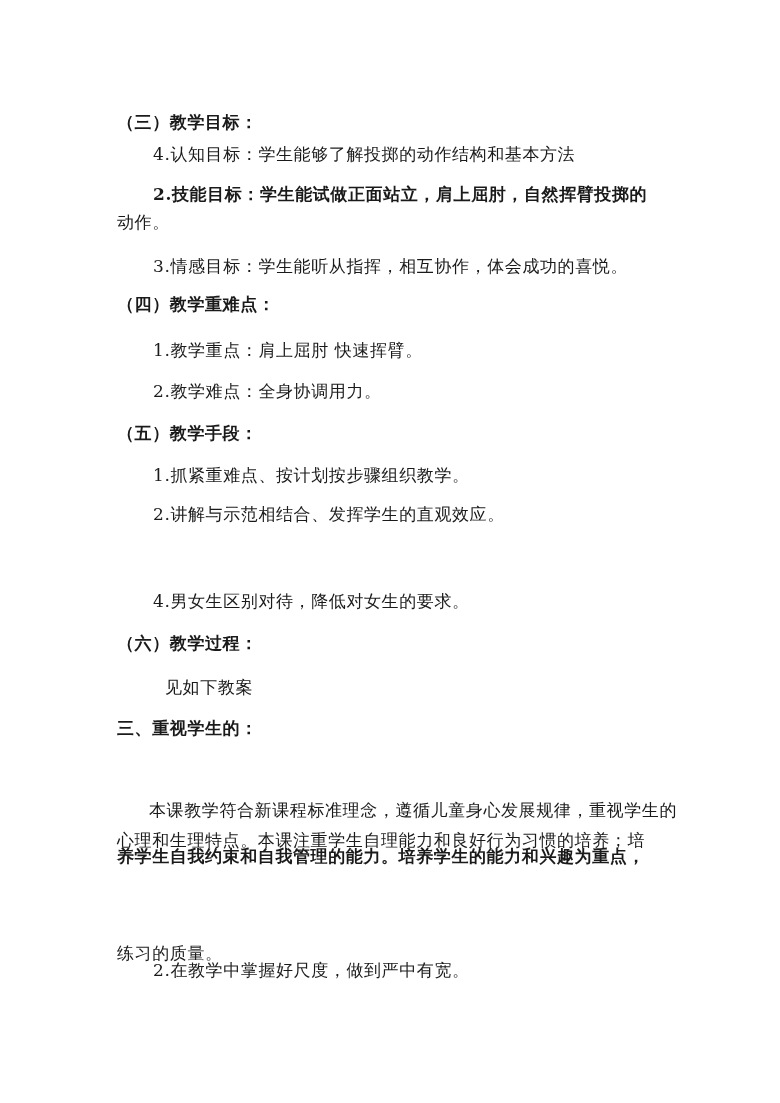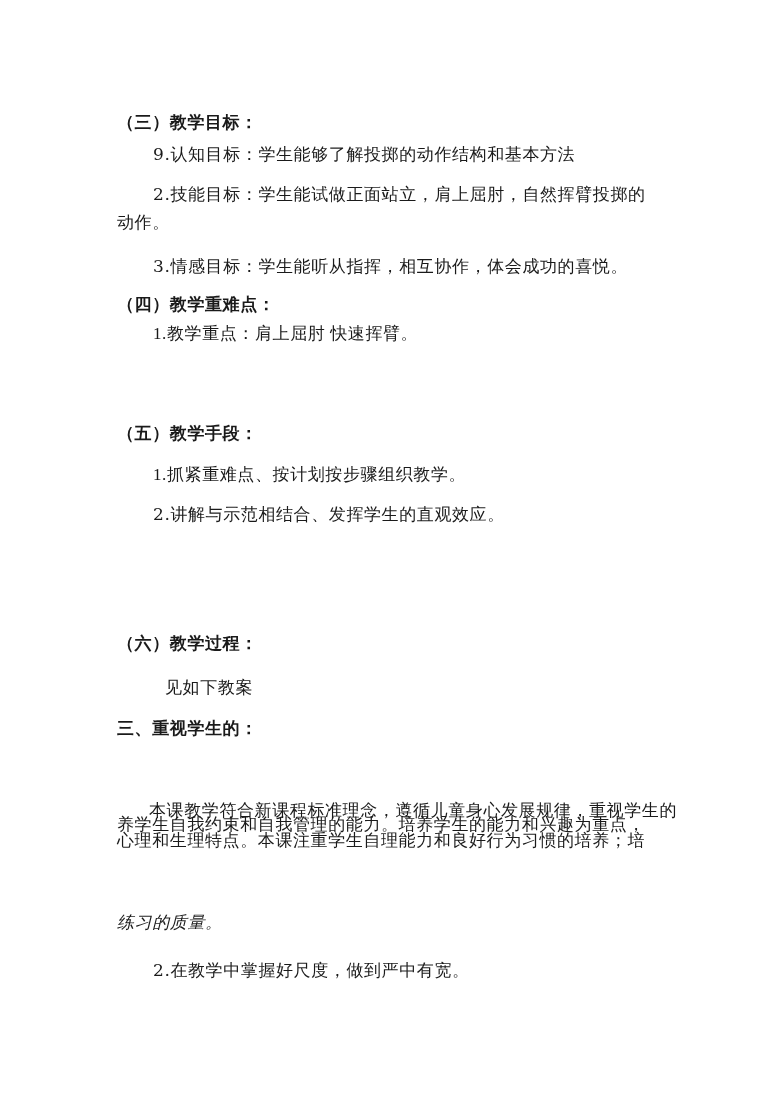--- a/index.html
+++ b/index.html
@@ -45,7 +45,7 @@
 <div class="page">
 
   <div class="line heading" style="top:112px;">（三）教学目标：</div>
-  <div class="line item" style="top:144px;">9.认知目标：学生能够了解投掷的动作结构和基本方法</div>
+  <div class="line item" style="top:144px;">4.认知目标：学生能够了解投掷的动作结构和基本方法</div>
   <div class="line item" style="top:184px;">2.技能目标：学生能试做正面站立，肩上屈肘，自然挥臂投掷的</div>
   <div class="line cont" style="top:212px;">动作。</div>
   <div class="line item" style="top:256px;">3.情感目标：学生能听从指挥，相互协作，体会成功的喜悦。</div>

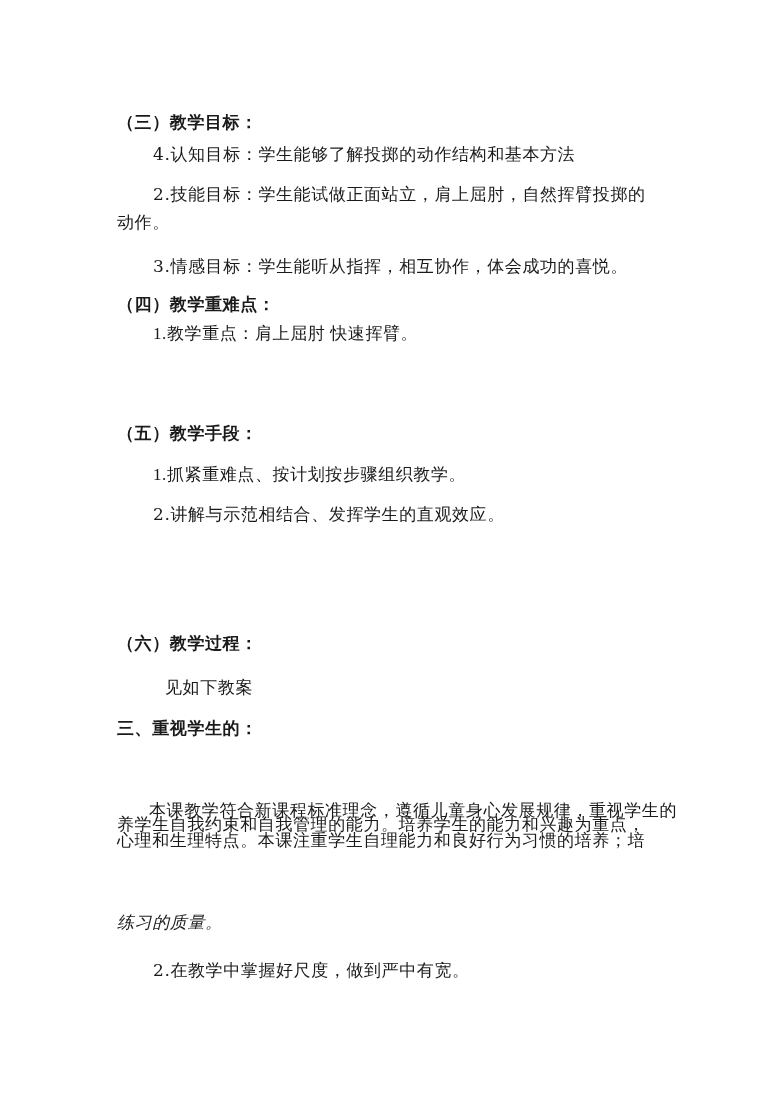--- a/index.html
+++ b/index.html
@@ -46,7 +46,7 @@
 
   <div class="line heading" style="top:112px;">（三）教学目标：</div>
   <div class="line item" style="top:144px;">4.认知目标：学生能够了解投掷的动作结构和基本方法</div>
-  <div class="line item" style="top:184px;">2.技能目标：学生能试做正面站立，肩上屈肘，自然挥臂投掷的</div>
+  <div class="line item" style="top:184px;font-weight:bold;">2.技能目标：学生能试做正面站立，肩上屈肘，自然挥臂投掷的</div>
   <div class="line cont" style="top:212px;">动作。</div>
   <div class="line item" style="top:256px;">3.情感目标：学生能听从指挥，相互协作，体会成功的喜悦。</div>
 

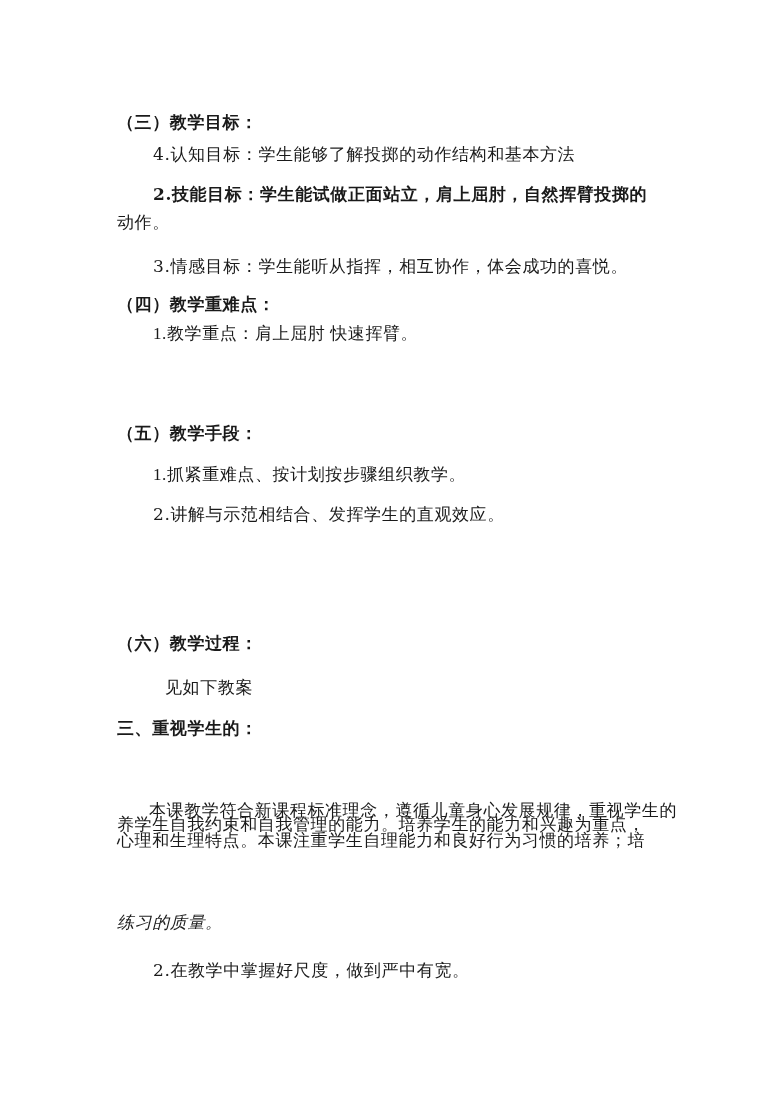--- a/index.html
+++ b/index.html
@@ -51,7 +51,7 @@
   <div class="line item" style="top:256px;">3.情感目标：学生能听从指挥，相互协作，体会成功的喜悦。</div>
 
   <div class="line heading" style="top:296px;font-family:Liberation Mono, monospace;">（四）教学重难点：</div>
-  <div class="line item" style="top:324px;font-family:Liberation Serif, serif;">1.教学重点：肩上屈肘 快速挥臂。</div>
+  <div class="line item" style="top:340px;">1.教学重点：肩上屈肘 快速挥臂。</div>
 
   <div class="line heading" style="top:423px;">（五）教学手段：</div>
   <div class="line item" style="top:465px;font-family:Liberation Serif, serif;">1.抓紧重难点、按计划按步骤组织教学。</div>

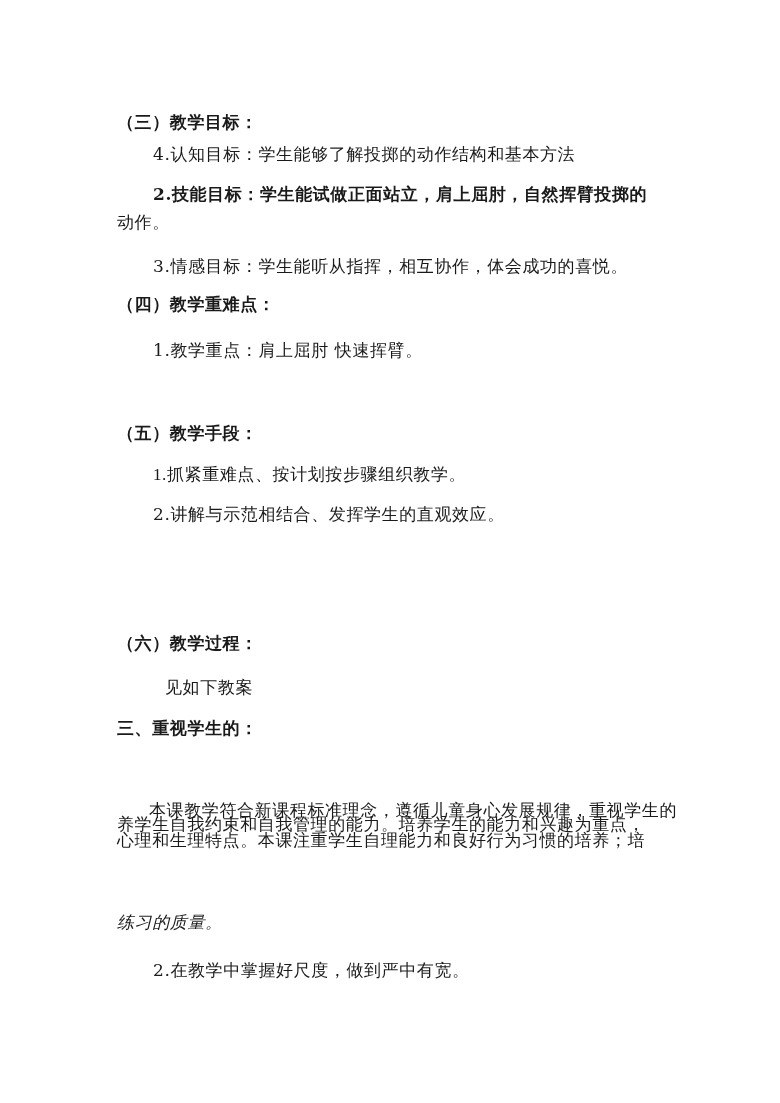--- a/index.html
+++ b/index.html
@@ -52,6 +52,7 @@
 
   <div class="line heading" style="top:296px;font-family:Liberation Mono, monospace;">（四）教学重难点：</div>
   <div class="line item" style="top:340px;">1.教学重点：肩上屈肘 快速挥臂。</div>
+  <div class="line item" style="top:381px;">2.教学难点：全身协调用力。</div>
 
   <div class="line heading" style="top:423px;">（五）教学手段：</div>
   <div class="line item" style="top:465px;font-family:Liberation Serif, serif;">1.抓紧重难点、按计划按步骤组织教学。</div>

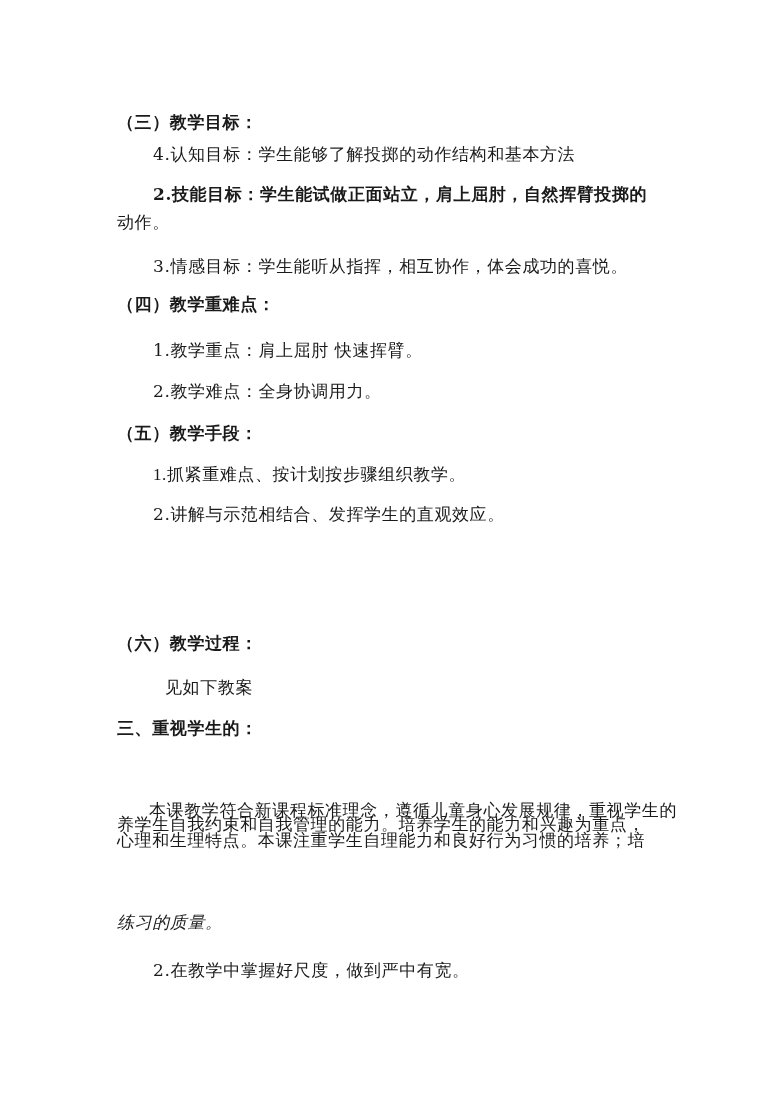--- a/index.html
+++ b/index.html
@@ -55,7 +55,7 @@
   <div class="line item" style="top:381px;">2.教学难点：全身协调用力。</div>
 
   <div class="line heading" style="top:423px;">（五）教学手段：</div>
-  <div class="line item" style="top:465px;font-family:Liberation Serif, serif;">1.抓紧重难点、按计划按步骤组织教学。</div>
+  <div class="line item" style="top:465px;">1.抓紧重难点、按计划按步骤组织教学。</div>
   <div class="line item" style="top:504px;">2.讲解与示范相结合、发挥学生的直观效应。</div>
 
   <div class="line heading" style="top:633px;">（六）教学过程：</div>

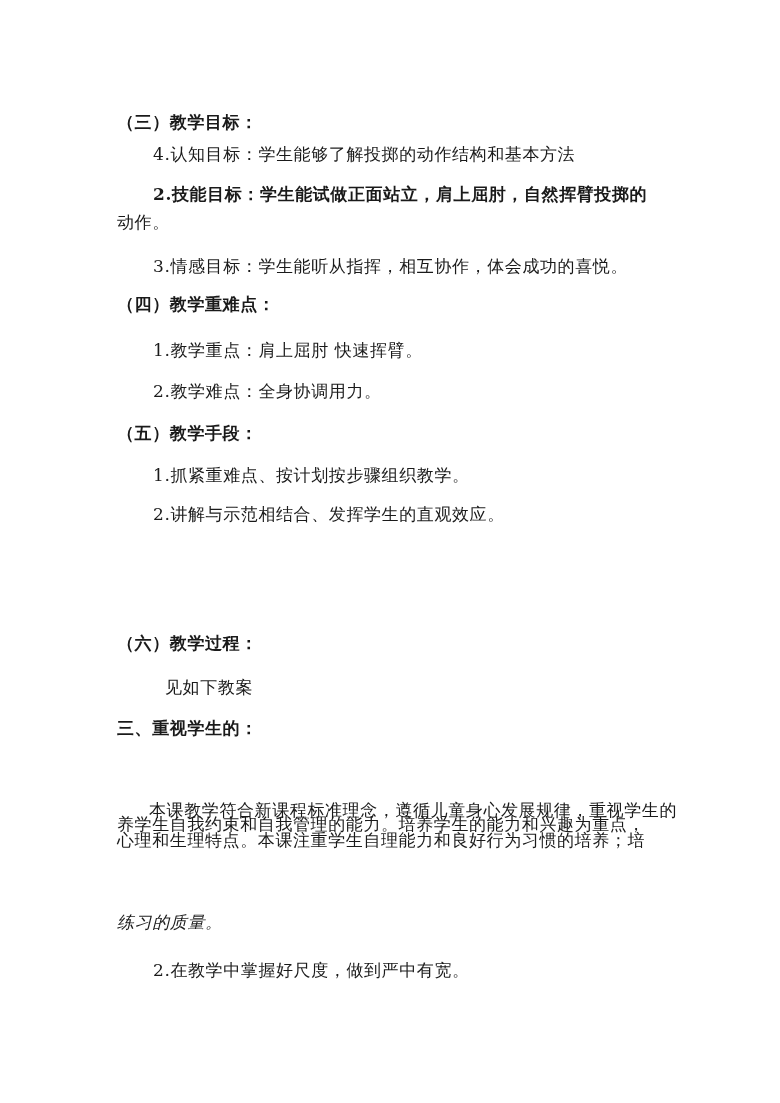--- a/index.html
+++ b/index.html
@@ -57,6 +57,7 @@
   <div class="line heading" style="top:423px;">（五）教学手段：</div>
   <div class="line item" style="top:465px;">1.抓紧重难点、按计划按步骤组织教学。</div>
   <div class="line item" style="top:504px;">2.讲解与示范相结合、发挥学生的直观效应。</div>
+  <div class="line item" style="top:591px;">4.男女生区别对待，降低对女生的要求。</div>
 
   <div class="line heading" style="top:633px;">（六）教学过程：</div>
   <div class="line note" style="top:677px;">见如下教案</div>

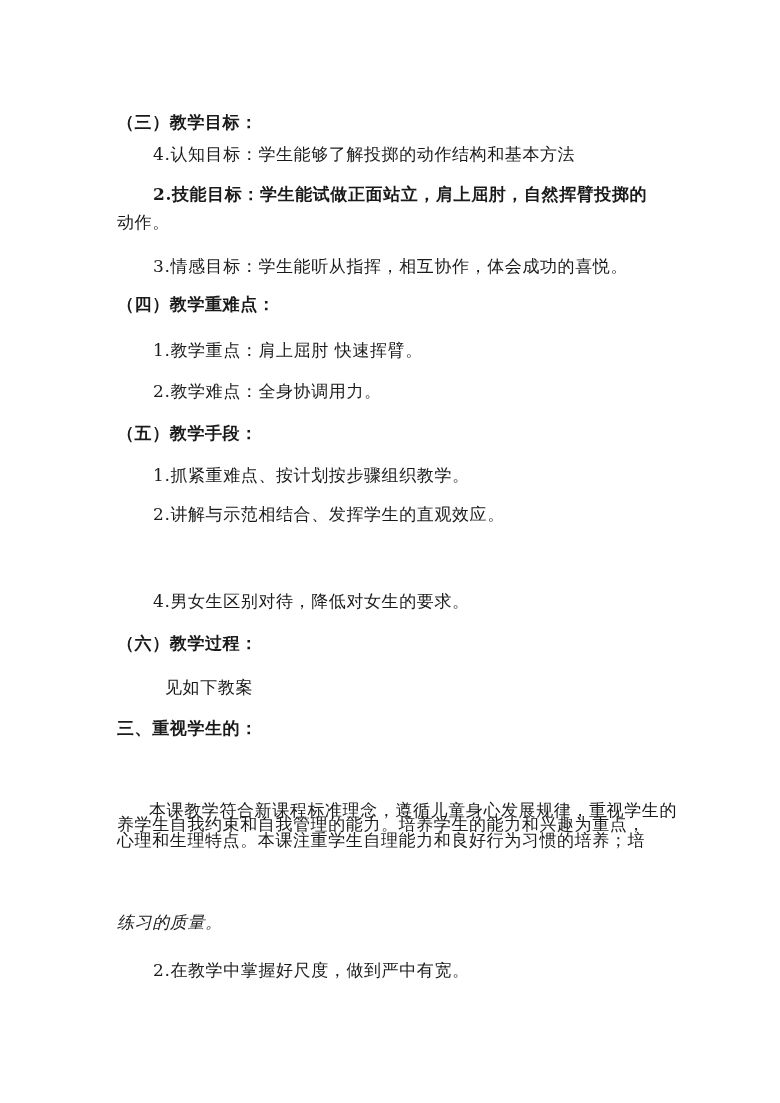--- a/index.html
+++ b/index.html
@@ -65,7 +65,7 @@
   <div class="line heading" style="top:718px;">三、重视学生的：</div>
   <div class="line para" style="top:800px;margin-left:32px;">本课教学符合新课程标准理念，遵循儿童身心发展规律，重视学生的</div>
   <div class="line para" style="top:830px;">心理和生理特点。本课注重学生自理能力和良好行为习惯的培养；培</div>
-  <div class="line para" style="top:814px;">养学生自我约束和自我管理的能力。培养学生的能力和兴趣为重点，</div>
+  <div class="line para" style="top:846px;font-weight:bold;">养学生自我约束和自我管理的能力。培养学生的能力和兴趣为重点，</div>
   <div class="line para" style="top:912px;font-style:italic;">练习的质量。</div>
   <div class="line item" style="top:960px;">2.在教学中掌握好尺度，做到严中有宽。</div>
 

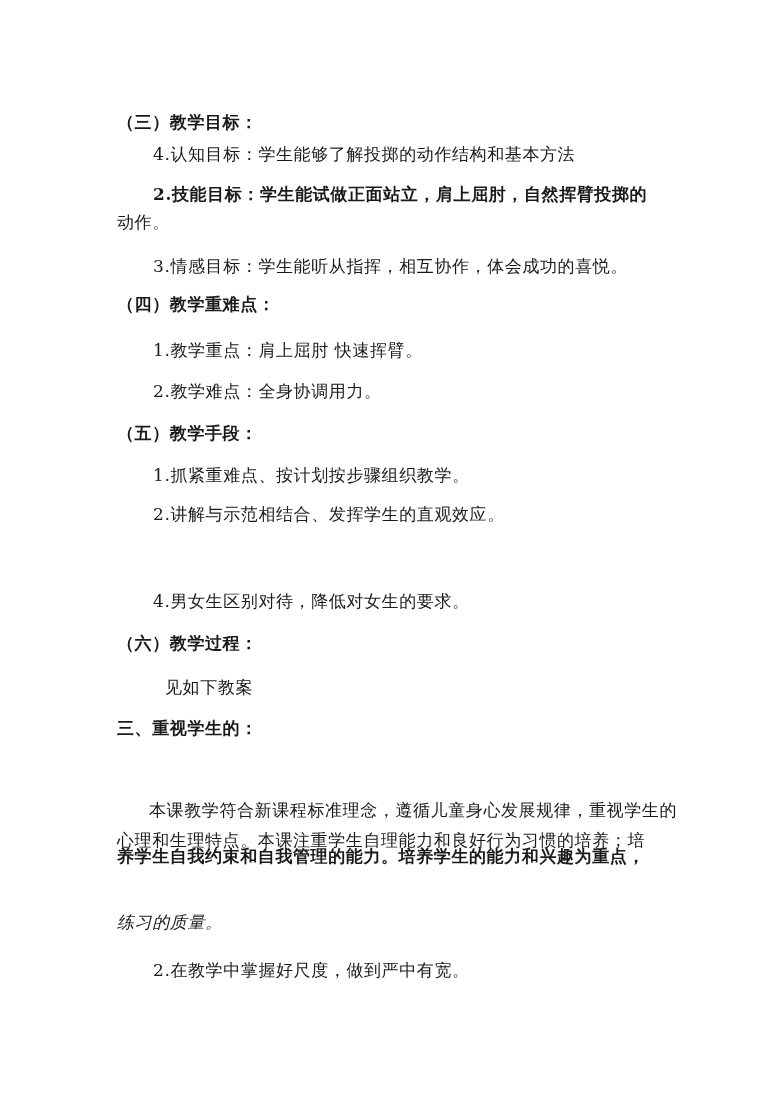--- a/index.html
+++ b/index.html
@@ -66,7 +66,7 @@
   <div class="line para" style="top:800px;margin-left:32px;">本课教学符合新课程标准理念，遵循儿童身心发展规律，重视学生的</div>
   <div class="line para" style="top:830px;">心理和生理特点。本课注重学生自理能力和良好行为习惯的培养；培</div>
   <div class="line para" style="top:846px;font-weight:bold;">养学生自我约束和自我管理的能力。培养学生的能力和兴趣为重点，</div>
-  <div class="line para" style="top:912px;font-style:italic;">练习的质量。</div>
+  <div class="line para" style="top:943px;">练习的质量。</div>
   <div class="line item" style="top:960px;">2.在教学中掌握好尺度，做到严中有宽。</div>
 
 </div>

